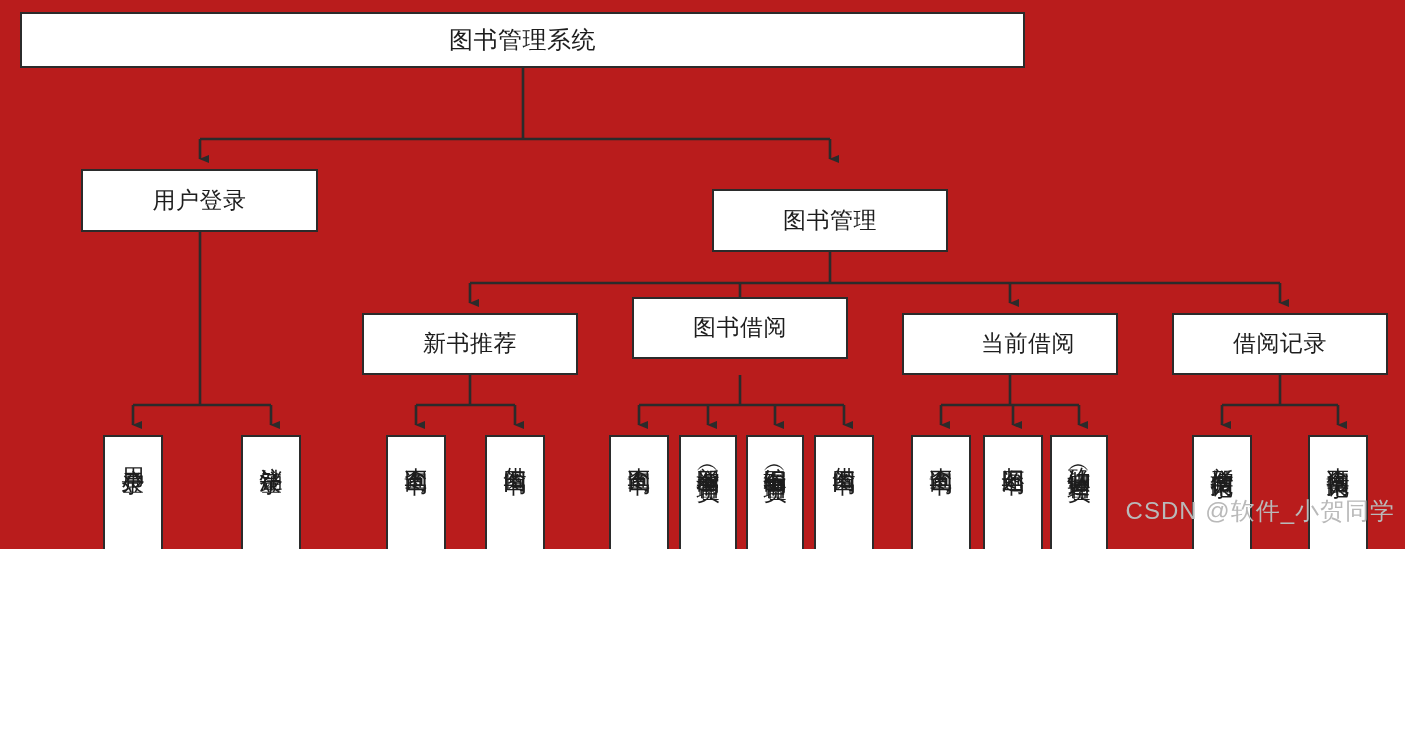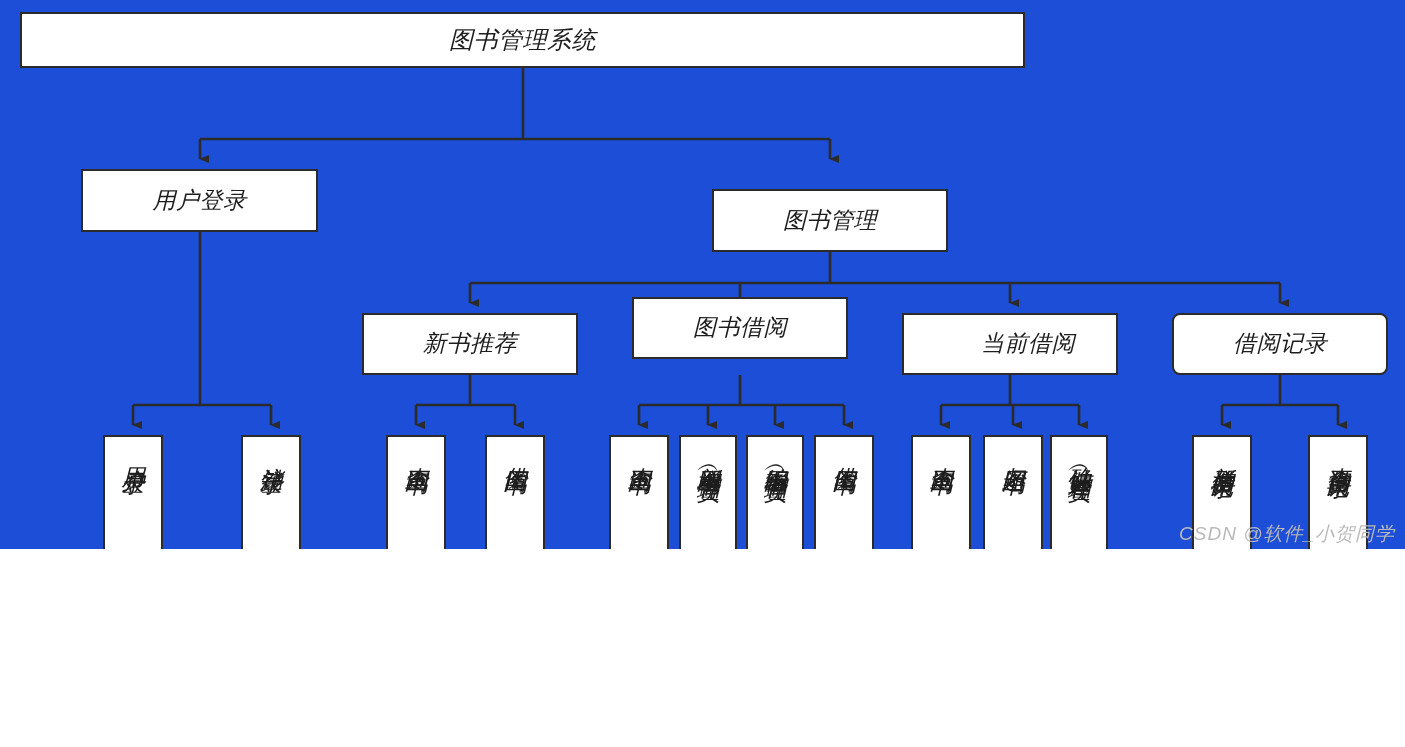--- a/index.html
+++ b/index.html
@@ -15,9 +15,8 @@
     position: relative;
     width: 1405px;
     height: 549px;
-    background: #1d4ed8;
+    background: #b91c1c;
     overflow: hidden;
-    font-style: italic;
   }
   #edges {
     position: absolute;

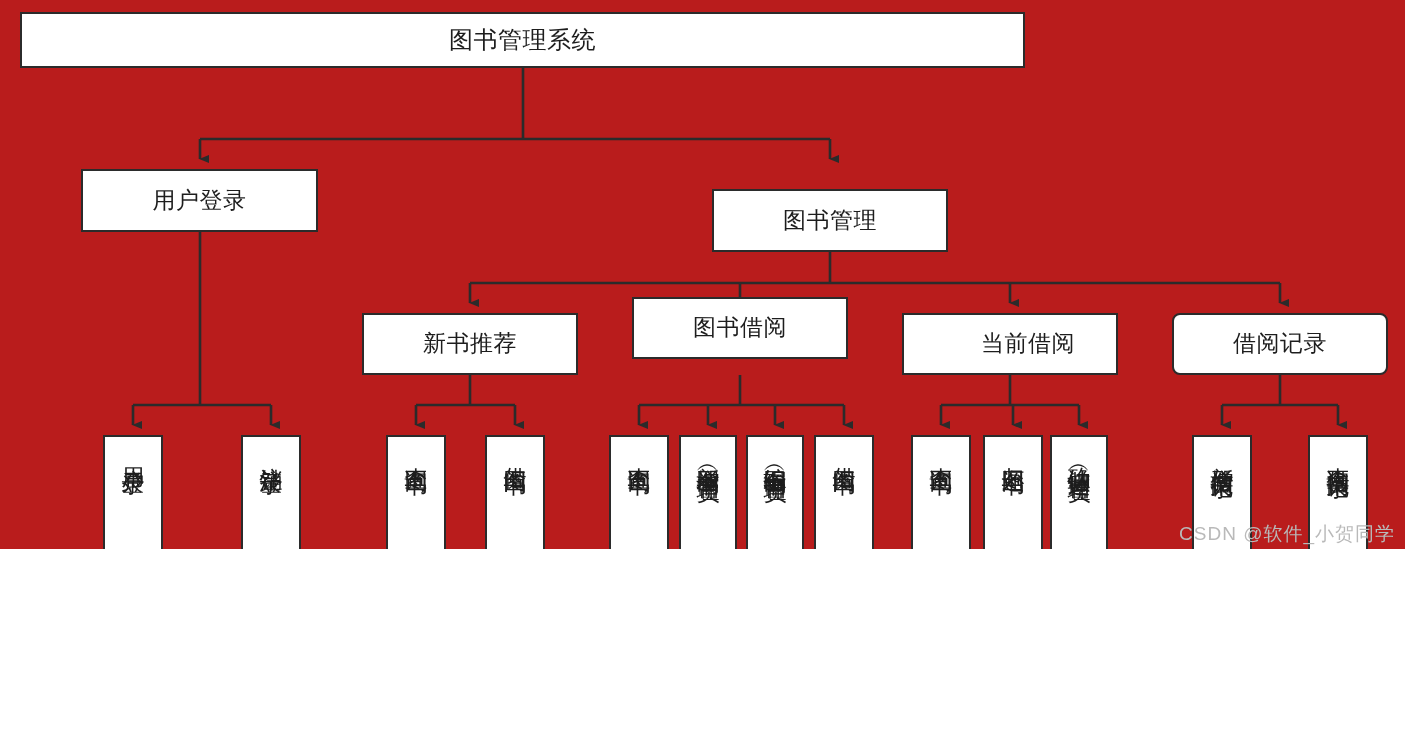--- a/index.html
+++ b/index.html
@@ -143,7 +143,7 @@
       <div class="node horizontal" style="left: 902px; top: 313px; width: 216px; height: 62px; border-color: rgb(43, 43, 43); color: rgb(29, 29, 29); padding-left: 36px;">
         <span class="node-label">当前借阅</span>
       </div>
-      <div class="node horizontal" style="left: 1172px; top: 313px; width: 216px; height: 62px; border-color: rgb(43, 43, 43); color: rgb(29, 29, 29); border-radius: 8px;">
+      <div class="node horizontal" style="left: 1172px; top: 313px; width: 216px; height: 62px; border-color: rgb(43, 43, 43); color: rgb(29, 29, 29);">
         <span class="node-label">借阅记录</span>
       </div>
       <div class="node leaf" style="left: 103px; top: 435px; width: 60px; height: 300px; border-color: rgb(43, 43, 43); color: rgb(29, 29, 29);">

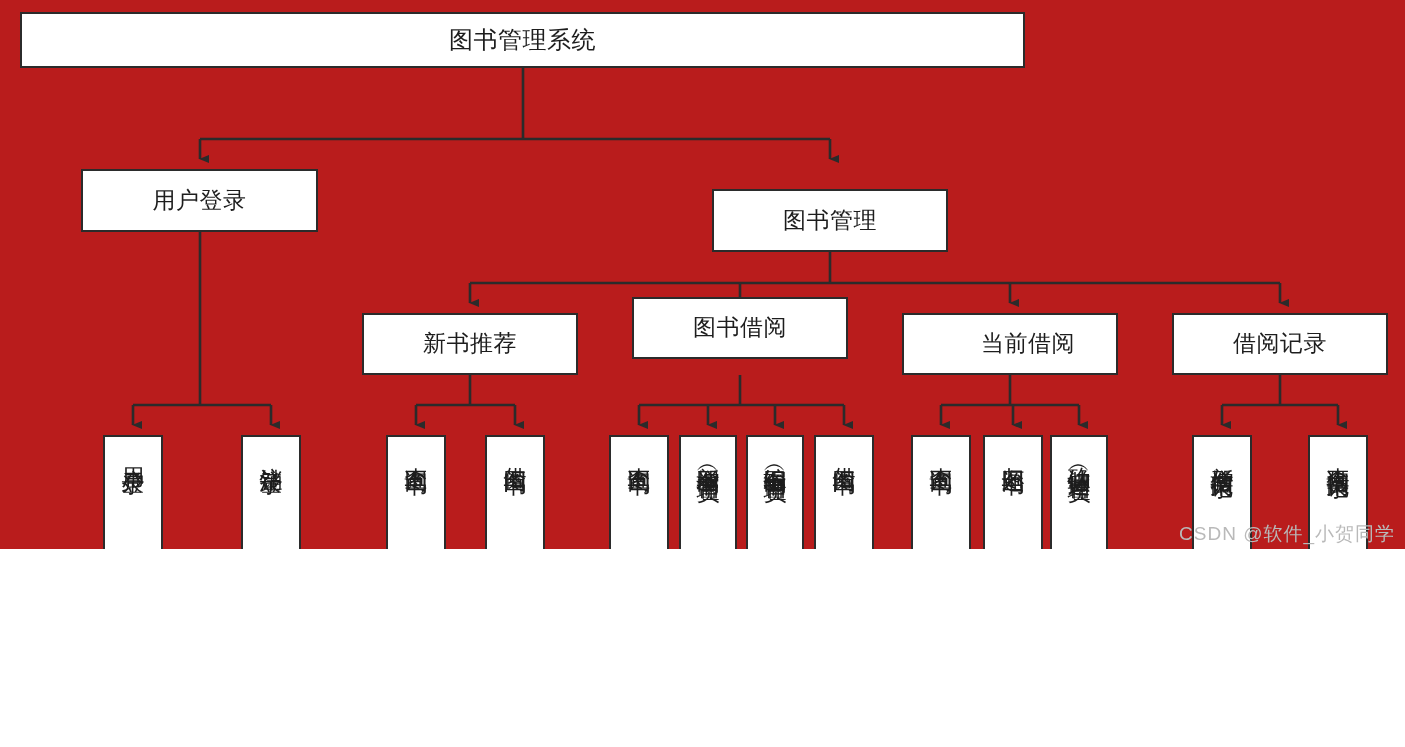--- a/index.html
+++ b/index.html
@@ -68,8 +68,8 @@
   .watermark {
     position: absolute;
     right: 10px;
-    bottom: 2px;
-    font-size: 19px;
+    bottom: 22px;
+    font-size: 24px;
     color: #b9b9b9;
     letter-spacing: 1px;
     z-index: 3;

